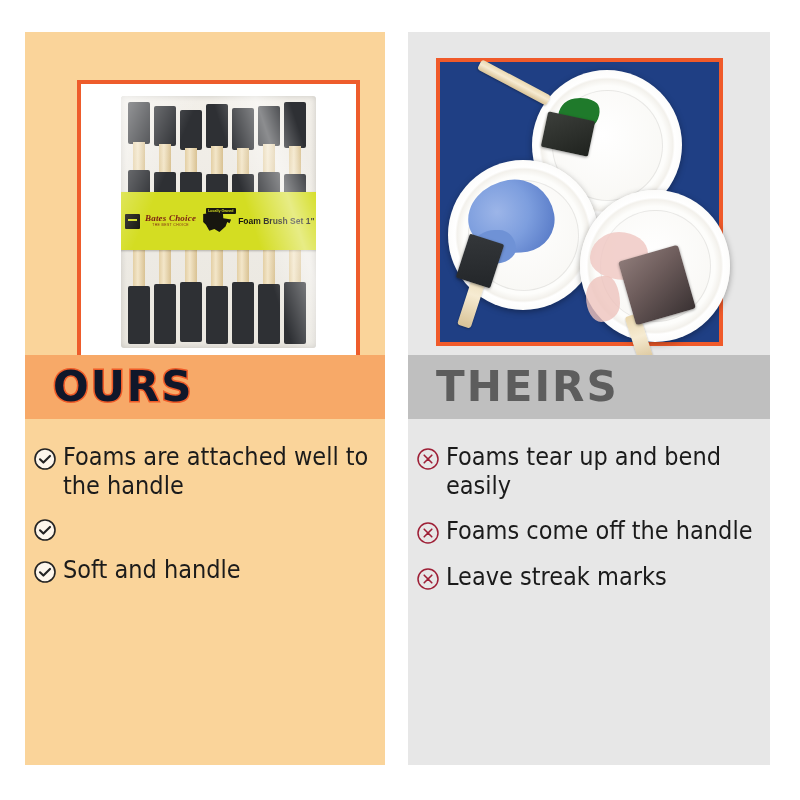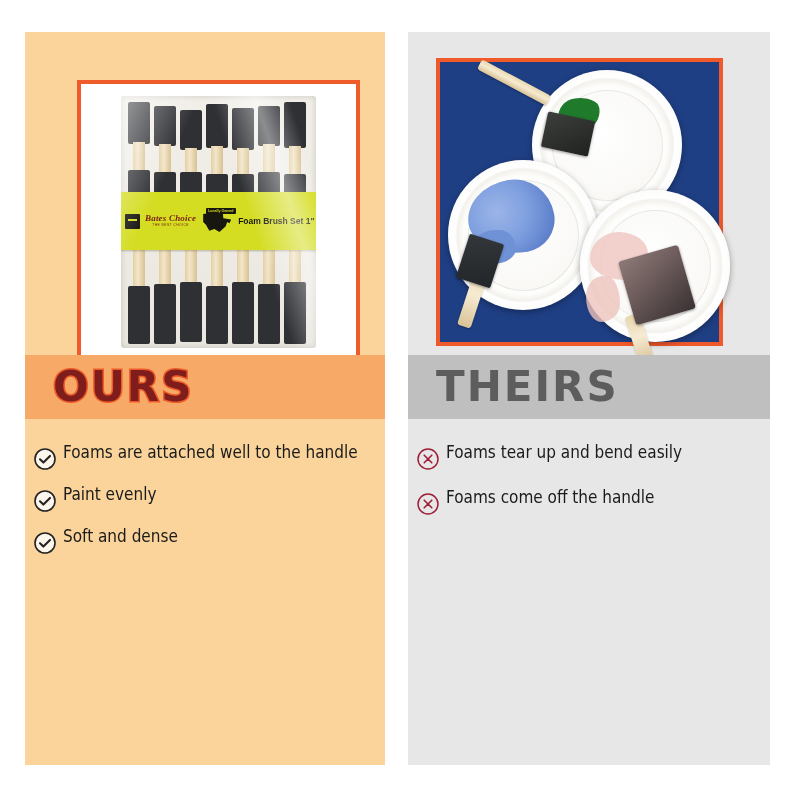--- a/index.html
+++ b/index.html
@@ -306,7 +306,7 @@
     line-height: 1;
   }
   .hdr-title-ours {
-    color: #7f1d1d;
+    color: #0f172a;
     -webkit-text-stroke: 3px #ef5b28;
     paint-order: stroke fill;
   }

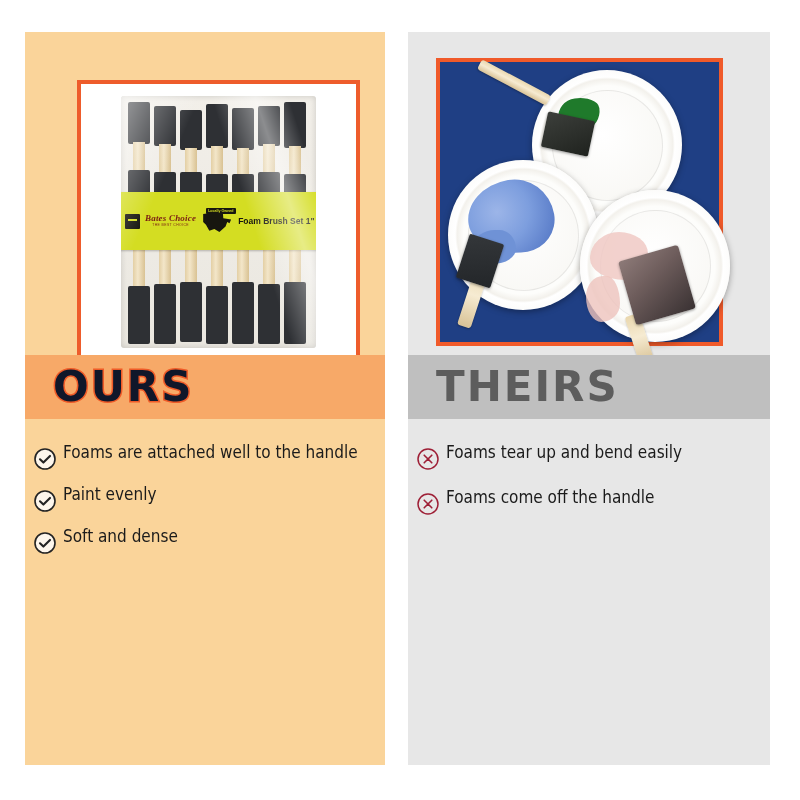--- a/index.html
+++ b/index.html
@@ -338,7 +338,7 @@
   .li-icon svg { display: block; }
   .li-text {
     font-family: "DejaVu Sans Condensed", "DejaVu Sans", sans-serif;
-    font-size: 17px;
+    font-size: 25px;
     line-height: 1.14;
     color: #1b1b1b;
     font-stretch: condensed;

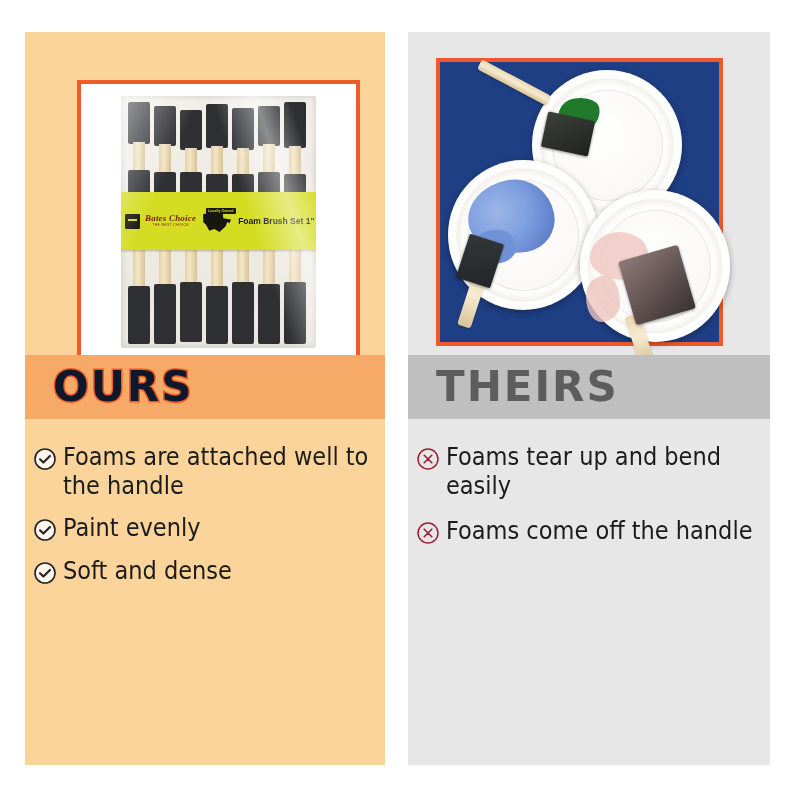--- a/index.html
+++ b/index.html
@@ -443,7 +443,6 @@
             <path d="M7 12.3 L10.4 15.6 L17 8.9" fill="none" stroke="#232323" stroke-width="2.1" stroke-linecap="round" stroke-linejoin="round"></path>
           </svg>
         </span>
-        <span class="li-text">Paint evenly</span>
       </div>
       <div class="li">
         <span class="li-icon">

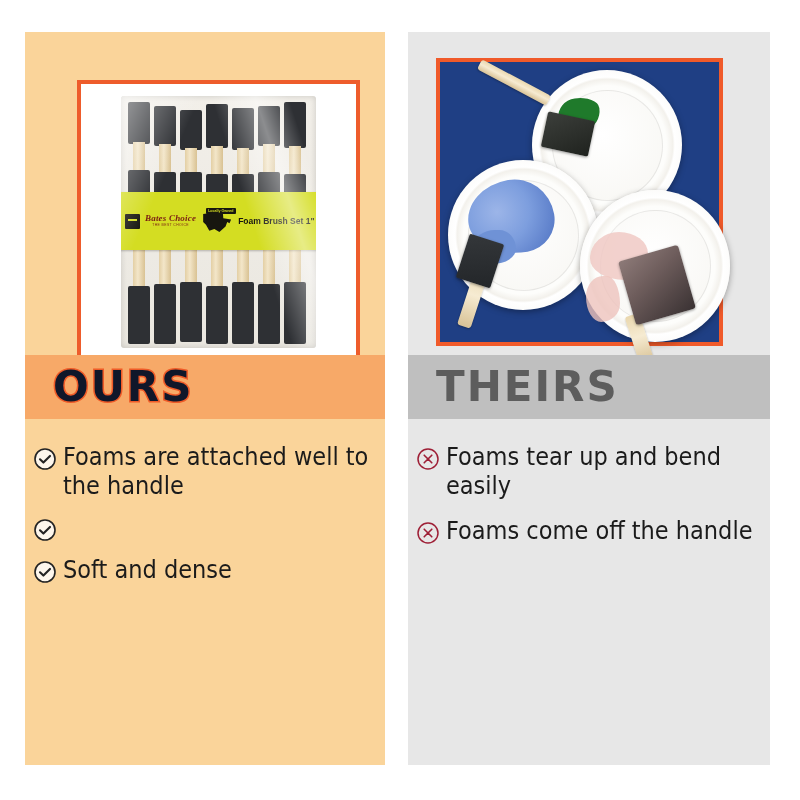--- a/index.html
+++ b/index.html
@@ -451,7 +451,7 @@
             <path d="M7 12.3 L10.4 15.6 L17 8.9" fill="none" stroke="#232323" stroke-width="2.1" stroke-linecap="round" stroke-linejoin="round"></path>
           </svg>
         </span>
-        <span class="li-text">Soft and dense</span>
+        <span class="li-text">Soft and handle</span>
       </div>
     </div>
   </div>

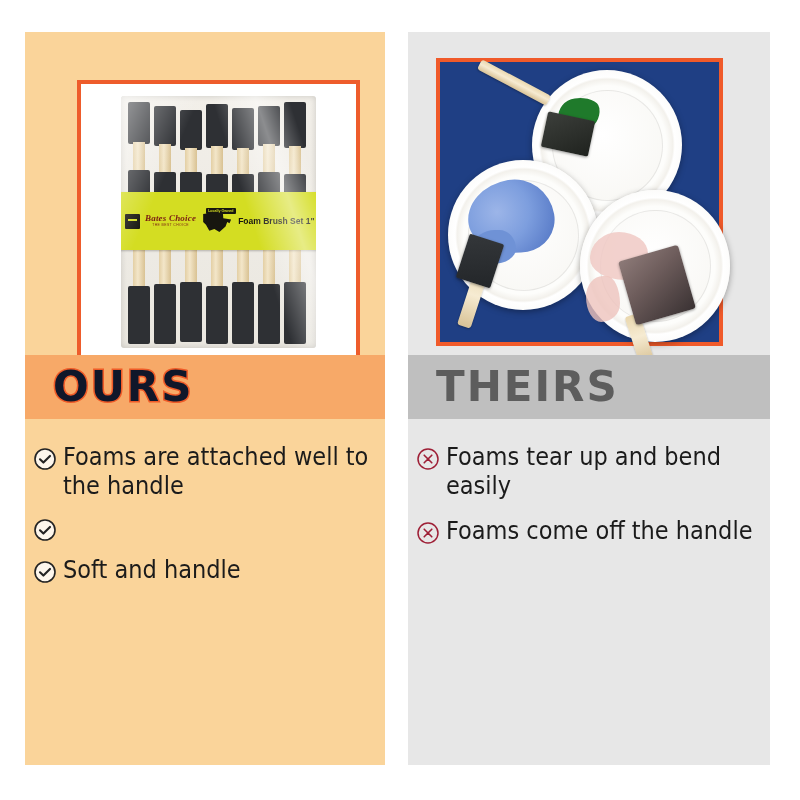--- a/index.html
+++ b/index.html
@@ -503,6 +503,15 @@
         </span>
         <span class="li-text">Foams come off the handle</span>
       </div>
+      <div class="li">
+        <span class="li-icon">
+          <svg width="24" height="24" viewBox="0 0 24 24">
+            <circle cx="12" cy="12" r="10" fill="none" stroke="#9e1f36" stroke-width="1.5"></circle>
+            <path d="M8.2 8.2 L15.8 15.8 M15.8 8.2 L8.2 15.8" fill="none" stroke="#9e1f36" stroke-width="1.6" stroke-linecap="round"></path>
+          </svg>
+        </span>
+        <span class="li-text">Leave streak marks</span>
+      </div>
     </div>
   </div>
 

